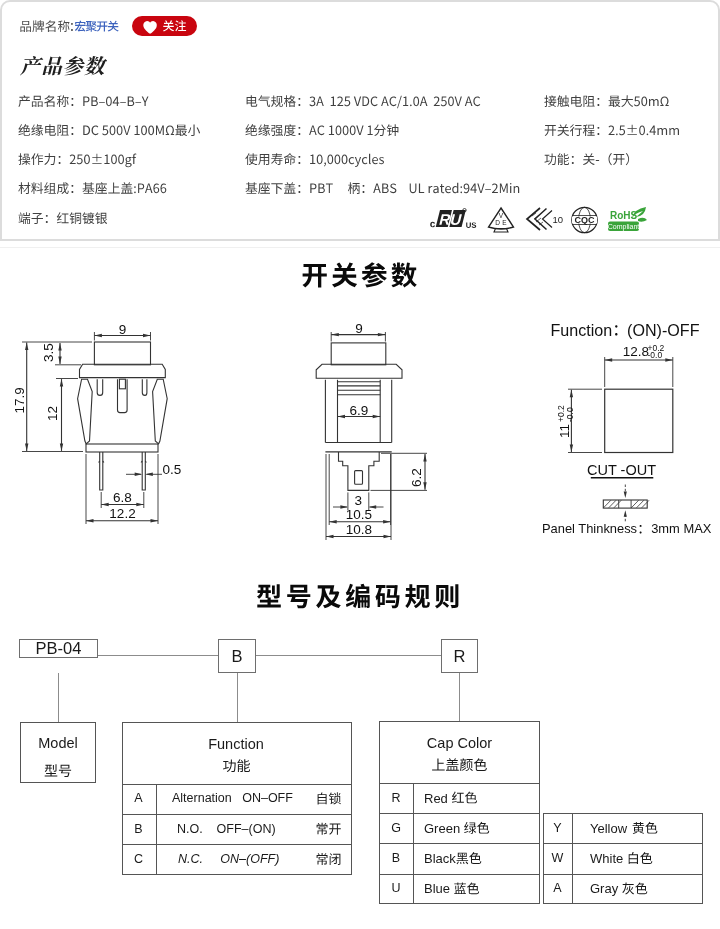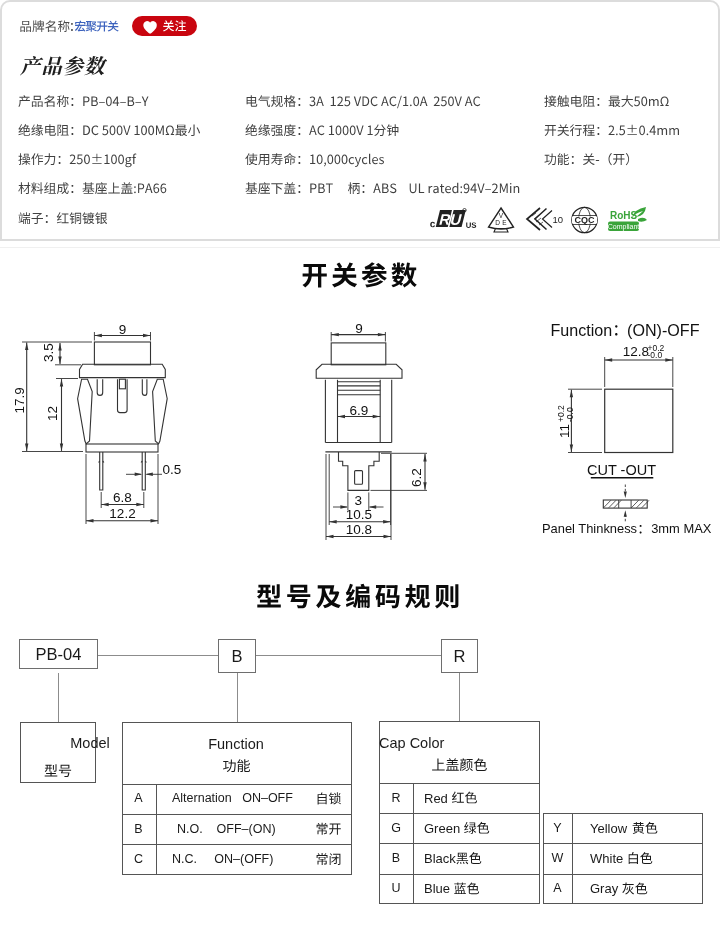--- a/index.html
+++ b/index.html
@@ -235,7 +235,7 @@
     <path transform="translate(256.1,606.0)" fill="#0a0a0a" d="M15.9 -20.6V-11.8H18.7V-20.6ZM20.6 -21.8V-10.7C20.6 -10.3 20.5 -10.3 20.1 -10.3C19.8 -10.2 18.5 -10.2 17.3 -10.3C17.7 -9.5 18.1 -8.3 18.3 -7.5C20.1 -7.5 21.4 -7.6 22.4 -8.0C23.3 -8.5 23.6 -9.2 23.6 -10.6V-21.8ZM9.5 -18.4V-15.7H7.3V-18.4ZM3.8 -6.3V-3.5H11.4V-1.4H1.2V1.5H24.7V-1.4H14.6V-3.5H22.1V-6.3H14.6V-8.4H12.4V-12.9H14.8V-15.7H12.4V-18.4H14.2V-21.2H2.3V-18.4H4.4V-15.7H1.5V-12.9H4.1C3.7 -11.6 2.8 -10.4 0.9 -9.4C1.5 -9.0 2.5 -7.8 2.9 -7.2C5.5 -8.7 6.6 -10.8 7.0 -12.9H9.5V-7.9H11.4V-6.3Z M37.3 -18.5H47.9V-16.0H37.3ZM34.2 -21.2V-13.3H51.2V-21.2ZM31.1 -11.7V-8.9H36.0C35.4 -7.2 34.8 -5.4 34.3 -4.1H47.6C47.3 -2.2 46.9 -1.2 46.4 -0.8C46.1 -0.6 45.7 -0.6 45.1 -0.6C44.3 -0.6 42.4 -0.6 40.7 -0.8C41.2 0.1 41.7 1.3 41.8 2.2C43.6 2.3 45.3 2.3 46.3 2.2C47.5 2.1 48.3 1.9 49.1 1.2C50.1 0.3 50.7 -1.6 51.2 -5.6C51.3 -6.1 51.4 -6.9 51.4 -6.9H38.9L39.5 -8.9H54.2V-11.7Z M61.6 -20.8V-17.6H65.7V-15.9C65.7 -11.7 65.2 -5.0 60.0 -0.6C60.7 0.0 61.9 1.3 62.3 2.2C66.2 -1.2 67.8 -5.5 68.5 -9.5C69.7 -7.1 71.1 -5.0 72.9 -3.2C71.0 -1.9 69.0 -1.0 66.7 -0.4C67.4 0.2 68.2 1.5 68.6 2.3C71.1 1.5 73.4 0.4 75.4 -1.1C77.4 0.3 79.8 1.4 82.7 2.1C83.1 1.2 84.1 -0.2 84.8 -0.8C82.2 -1.4 79.9 -2.3 78.0 -3.4C80.5 -6.0 82.3 -9.4 83.2 -13.9L81.1 -14.7L80.5 -14.6H77.0C77.4 -16.6 77.8 -18.8 78.2 -20.8ZM75.4 -5.3C72.2 -8.1 70.3 -11.8 69.0 -16.4V-17.6H74.3C73.9 -15.5 73.3 -13.3 72.8 -11.6H79.3C78.4 -9.2 77.1 -7.0 75.4 -5.3Z M90.6 -10.7C91.0 -10.9 91.6 -11.1 93.6 -11.4C92.9 -10.1 92.2 -9.1 91.9 -8.7C91.1 -7.7 90.6 -7.1 89.9 -7.0C90.2 -6.2 90.7 -4.9 90.8 -4.4C91.4 -4.8 92.4 -5.1 98.0 -6.5C97.9 -7.1 97.8 -8.2 97.8 -9.0L94.6 -8.3C96.2 -10.5 97.7 -13.0 98.9 -15.4L96.5 -16.9C96.1 -15.9 95.6 -14.9 95.1 -14.0L93.3 -13.9C94.6 -16.0 95.9 -18.7 96.8 -21.2L93.9 -22.2C93.2 -19.1 91.6 -15.8 91.1 -15.0C90.6 -14.1 90.2 -13.6 89.7 -13.4C90.0 -12.7 90.5 -11.3 90.6 -10.7ZM104.4 -21.4C104.7 -20.9 105.0 -20.1 105.2 -19.4H99.6V-13.8C99.6 -10.6 99.4 -6.2 98.1 -2.5L97.5 -4.9C94.7 -3.7 91.8 -2.5 89.8 -1.8L90.5 1.0L98.1 -2.4C97.7 -1.5 97.3 -0.6 96.8 0.2C97.4 0.5 98.7 1.5 99.2 2.0C100.5 -0.2 101.3 -3.1 101.8 -6.0V2.1H104.2V-3.4H105.4V1.6H107.3V-3.4H108.3V1.5H110.2V-3.4H111.3V-0.4C111.3 -0.2 111.3 -0.1 111.1 -0.1C111.0 -0.1 110.6 -0.1 110.2 -0.1C110.5 0.5 110.8 1.4 110.9 2.1C111.7 2.1 112.4 2.1 113.0 1.7C113.5 1.3 113.6 0.7 113.6 -0.3V-11.0H102.3L102.4 -12.6H113.2V-19.4H108.7C108.4 -20.3 107.9 -21.4 107.5 -22.3ZM105.4 -8.5V-5.7H104.2V-8.5ZM107.3 -8.5H108.3V-5.7H107.3ZM110.2 -8.5H111.3V-5.7H110.2ZM102.4 -16.9H110.3V-15.1H102.4Z M129.7 -5.7V-2.9H139.0V-5.7ZM131.5 -17.0C131.3 -14.1 130.9 -10.5 130.5 -8.2H131.4L140.3 -8.2C139.9 -3.4 139.4 -1.4 138.9 -0.8C138.6 -0.5 138.4 -0.5 137.9 -0.5C137.4 -0.5 136.4 -0.5 135.4 -0.6C135.8 0.2 136.1 1.4 136.2 2.2C137.4 2.3 138.6 2.2 139.3 2.2C140.2 2.1 140.8 1.8 141.4 1.1C142.3 0.1 142.9 -2.7 143.4 -9.6C143.4 -10.0 143.5 -10.8 143.5 -10.8H140.6C141.0 -14.1 141.4 -17.8 141.6 -20.7L139.4 -20.9L138.9 -20.7H130.2V-17.9H138.4C138.2 -15.8 137.9 -13.2 137.7 -10.8H133.8C134.0 -12.7 134.2 -14.9 134.4 -16.8ZM119.9 -20.9V-18.1H122.7C122.0 -14.7 121.0 -11.5 119.3 -9.3C119.8 -8.4 120.3 -6.4 120.4 -5.6C120.8 -6.1 121.2 -6.6 121.5 -7.1V1.1H124.1V-0.9H128.7V-12.8H124.2C124.8 -14.5 125.2 -16.3 125.6 -18.1H129.3V-20.9ZM124.1 -10.1H126.1V-3.6H124.1Z M160.6 -20.9V-7.1H163.5V-18.2H169.5V-7.1H172.6V-20.9ZM153.3 -21.8V-18.1H149.9V-15.2H153.3V-13.5L153.3 -12.1H149.4V-9.1H153.1C152.7 -5.9 151.8 -2.4 149.2 -0.1C149.9 0.4 150.9 1.5 151.4 2.1C153.5 0.0 154.7 -2.7 155.4 -5.4C156.4 -4.1 157.5 -2.6 158.1 -1.6L160.2 -3.8C159.6 -4.6 157.0 -7.6 156.0 -8.6L156.0 -9.1H159.7V-12.1H156.2L156.2 -13.5V-15.2H159.4V-18.1H156.2V-21.8ZM165.1 -16.6V-12.5C165.1 -8.5 164.4 -3.4 157.7 0.1C158.3 0.5 159.3 1.7 159.7 2.3C162.6 0.7 164.6 -1.3 165.8 -3.5V-1.1C165.8 1.1 166.6 1.7 168.7 1.7H170.5C173.1 1.7 173.5 0.6 173.8 -3.4C173.1 -3.6 172.1 -4.0 171.4 -4.5C171.3 -1.3 171.1 -0.6 170.5 -0.6H169.3C168.8 -0.6 168.5 -0.8 168.5 -1.5V-7.9H167.5C167.9 -9.5 168.0 -11.1 168.0 -12.5V-16.6Z M180.1 -20.9V-4.8H183.0V-18.1H189.2V-4.9H192.3V-20.9ZM199.2 -21.8V-1.6C199.2 -1.1 199.0 -1.0 198.5 -1.0C197.9 -1.0 196.2 -1.0 194.5 -1.0C195.0 -0.2 195.5 1.3 195.6 2.2C198.0 2.2 199.7 2.1 200.8 1.6C201.9 1.1 202.3 0.2 202.3 -1.6V-21.8ZM194.3 -19.7V-3.7H197.2V-19.7ZM184.6 -16.6V-9.1C184.6 -5.8 184.1 -2.3 178.8 0.0C179.4 0.5 180.4 1.7 180.7 2.4C183.5 1.1 185.2 -0.7 186.2 -2.7C187.8 -1.3 190.0 0.6 191.1 1.8L193.0 -0.4C191.9 -1.6 189.6 -3.4 188.0 -4.6L186.3 -2.9C187.3 -4.9 187.5 -7.0 187.5 -9.0V-16.6Z"></path>
   </svg>
 
-<div class="bx" style="left:19px;top:639px;width:79px;height:30px;font-size:16.5px;">PB-04</div>
+<div class="bx" style="left:19px;top:639px;width:79px;height:19px;font-size:16.5px;">PB-04</div>
 
 <div class="bx" style="left:218px;top:639px;width:38px;height:34px;font-size:16.5px;">B</div>
 

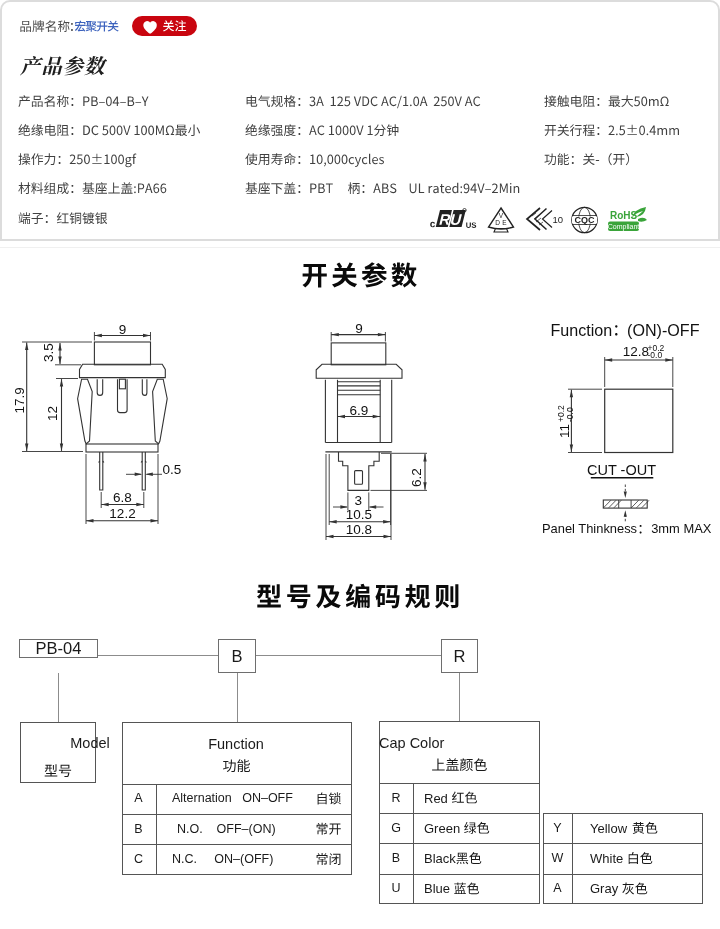--- a/index.html
+++ b/index.html
@@ -252,7 +252,7 @@
 <div class="ln" style="left:459px;top:673px;width:1px;height:48px;"></div>
 
 <div class="abs" style="left:20px;top:722px;width:76px;height:61px;border:1px solid #555;box-sizing:border-box;"></div>
-<div class="cell" style="left:20px;top:735px;width:76px;text-align:center;font-size:14.5px;padding-left:32px;">Model</div>
+<div class="cell" style="left:20px;top:735px;width:76px;text-align:center;font-size:14.5px;">Model</div>
 
 <div class="abs" style="left:121.5px;top:722px;width:230px;height:152.5px;border:1px solid #555;box-sizing:border-box;"></div>
 <div class="ln" style="left:121.5px;top:784px;width:230px;height:1px;background:#555;"></div>

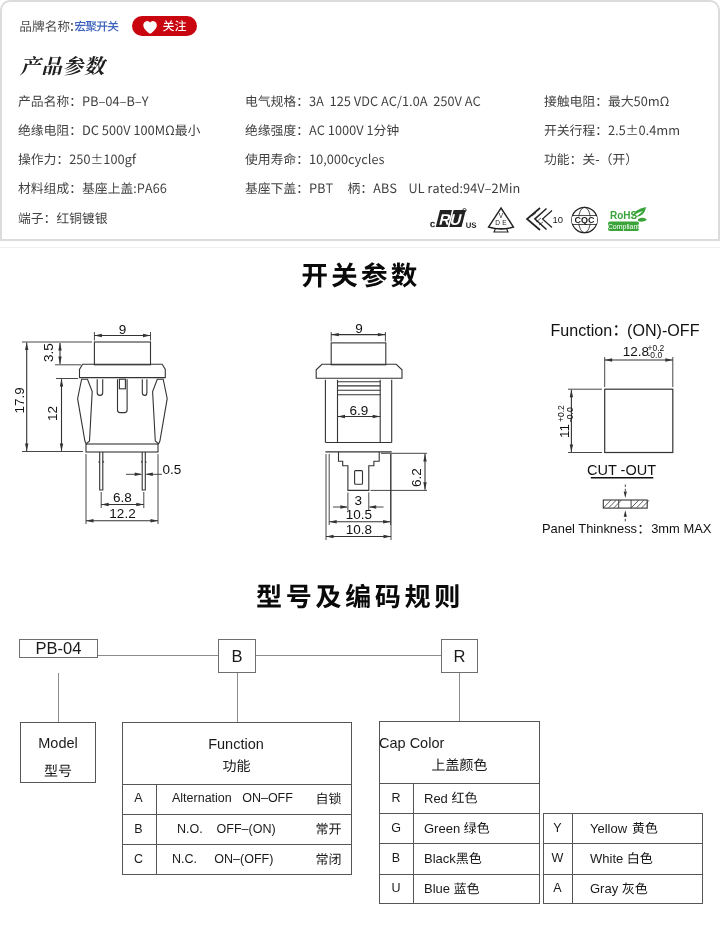--- a/index.html
+++ b/index.html
@@ -276,7 +276,7 @@
 <div class="ln" style="left:378.7px;top:843px;width:161.3px;height:1px;background:#555;"></div>
 <div class="ln" style="left:378.7px;top:874px;width:161.3px;height:1px;background:#555;"></div>
 <div class="ln" style="left:412.8px;top:783px;width:1px;height:121.4px;background:#555;"></div>
-<div class="cell" style="left:379px;top:735px;width:161px;font-size:14.5px;">Cap Color</div>
+<div class="cell" style="left:379px;top:735px;width:161px;text-align:center;font-size:14.5px;">Cap Color</div>
 
 <div class="cell" style="left:379px;top:791px;width:34px;text-align:center;">R</div>
 

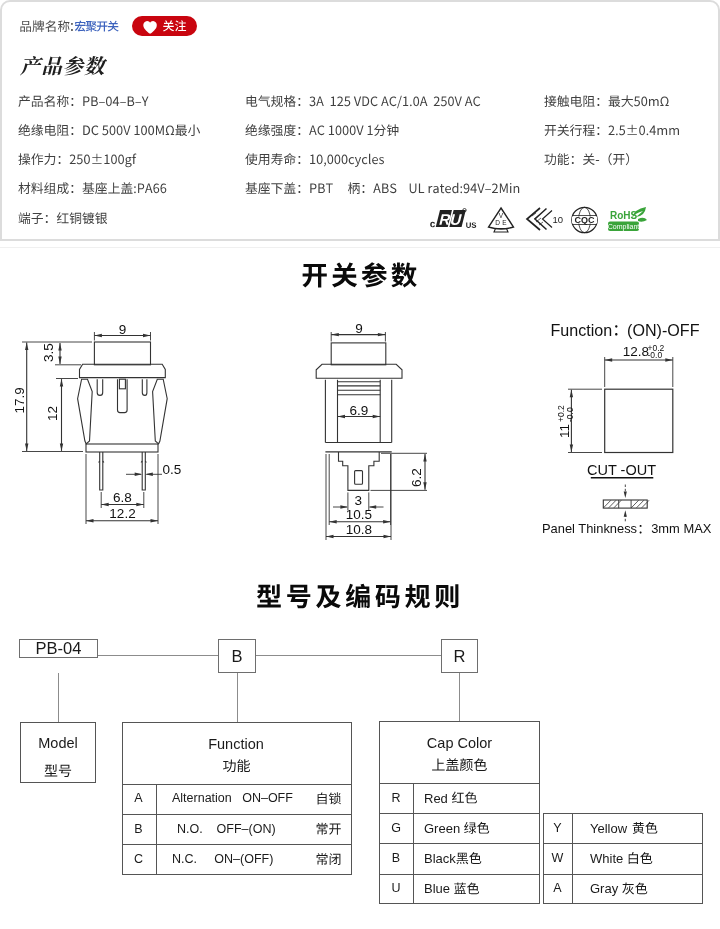--- a/index.html
+++ b/index.html
@@ -268,7 +268,7 @@
 <div class="cell" style="left:177px;top:822px;">N.O.&nbsp;&nbsp;&nbsp;&nbsp;OFF–(ON)</div>
 
 <div class="cell" style="left:121px;top:852px;width:35px;text-align:center;">C</div>
-<div class="cell" style="left:172px;top:852px;">N.C.&nbsp;&nbsp;&nbsp;&nbsp;&nbsp;ON–(OFF)</div>
+<div class="cell" style="left:178px;top:852px;font-style:italic;">N.C.&nbsp;&nbsp;&nbsp;&nbsp;&nbsp;ON–(OFF)</div>
 
 <div class="abs" style="left:378.7px;top:720.5px;width:161.3px;height:183.5px;border:1px solid #555;box-sizing:border-box;"></div>
 <div class="ln" style="left:378.7px;top:783px;width:161.3px;height:1px;background:#555;"></div>

